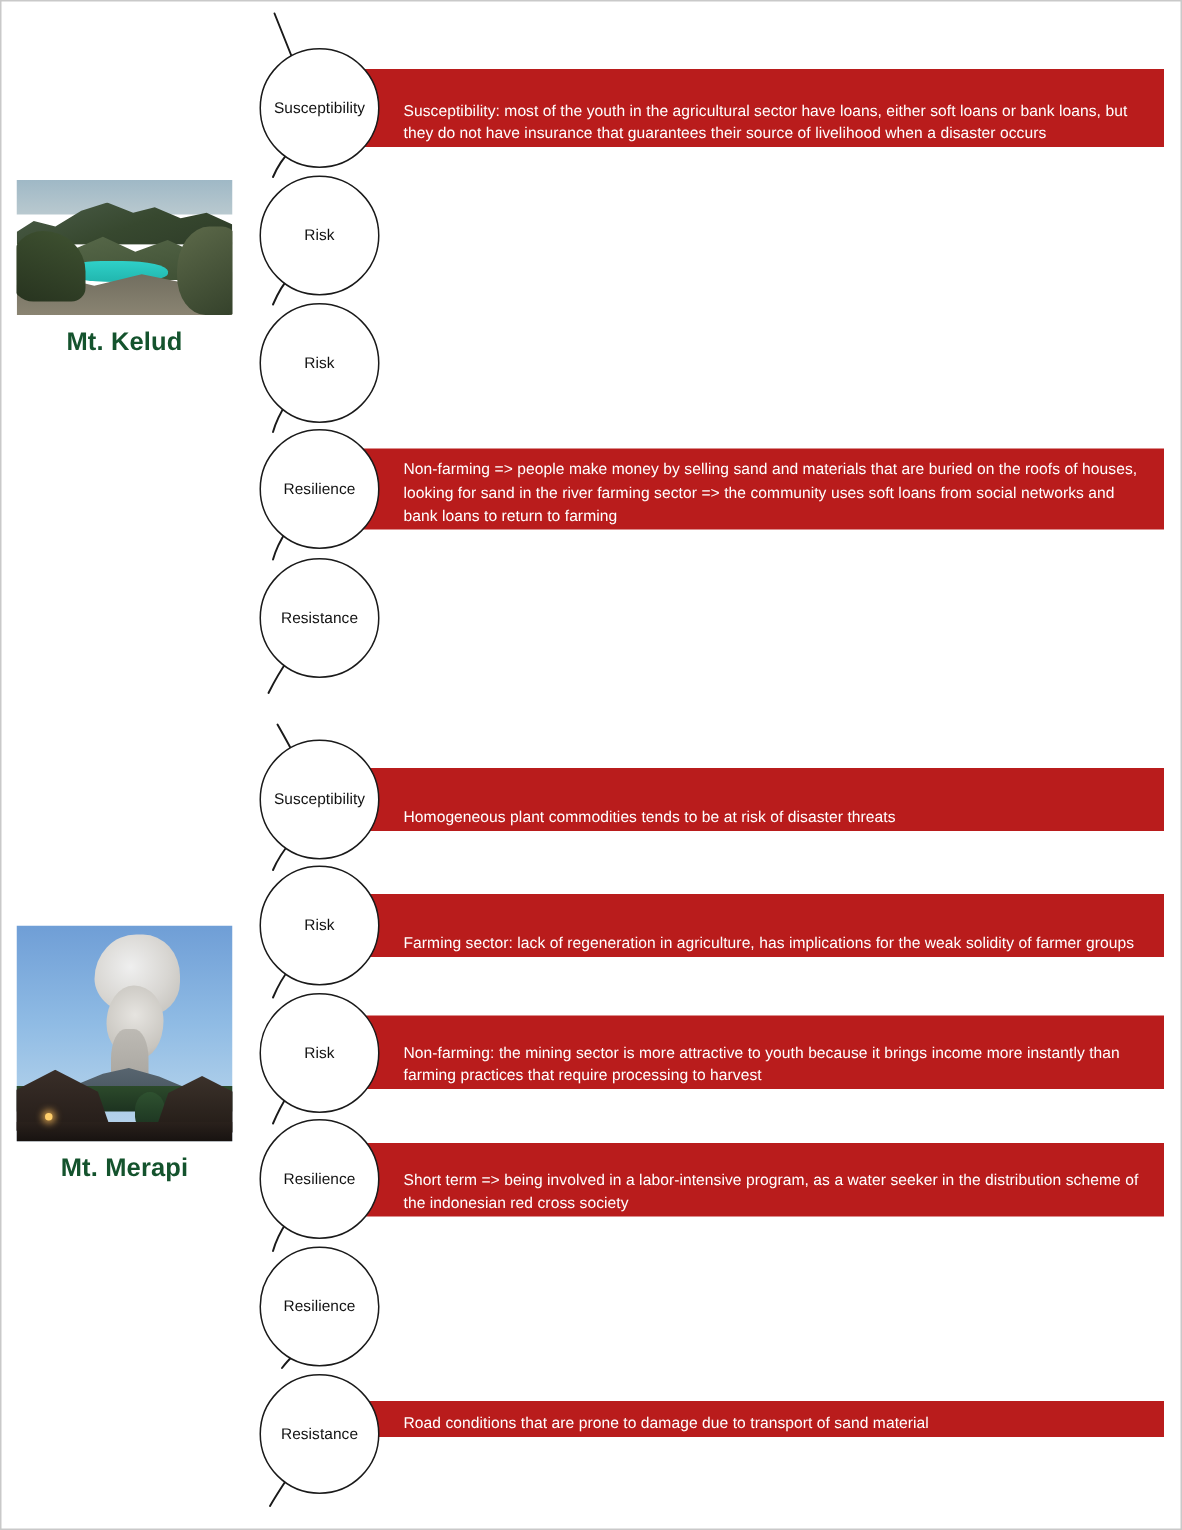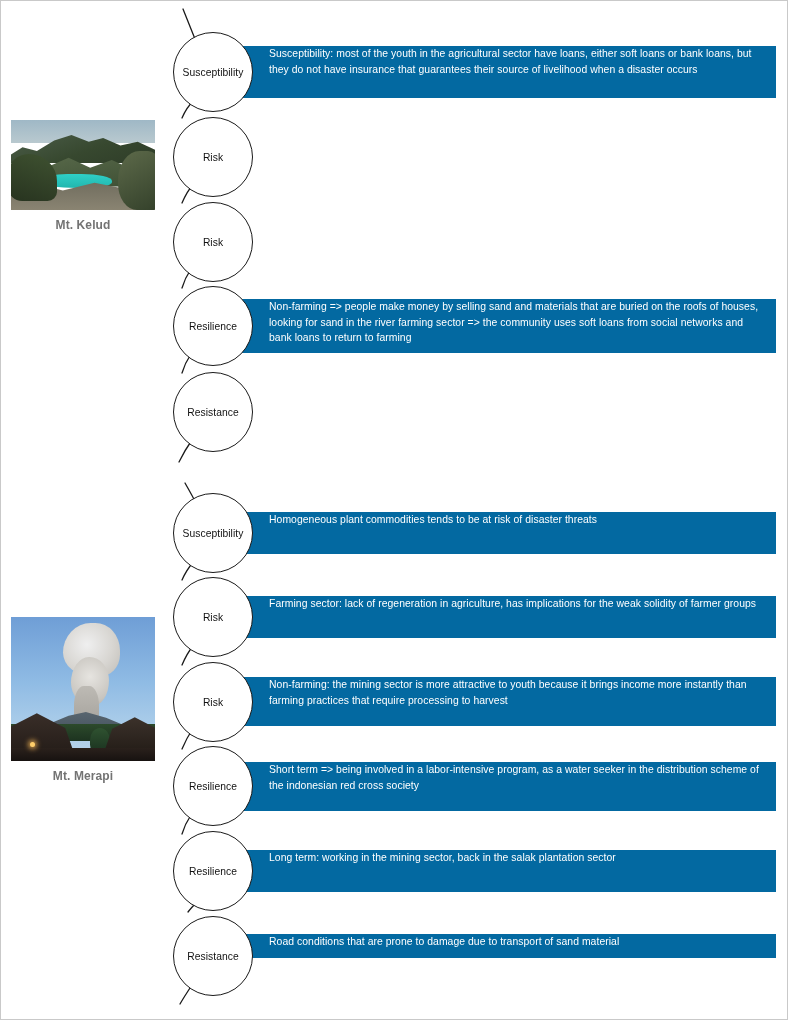--- a/index.html
+++ b/index.html
@@ -148,10 +148,10 @@
 
   .node-bar {
     position: absolute;
-    background: #0369a1;
+    background: #b91c1c;
     box-sizing: border-box;
     display: flex;
-    align-items: flex-start;
+    align-items: flex-end;
   }
   .node-bar-text {
     color: #ffffff;

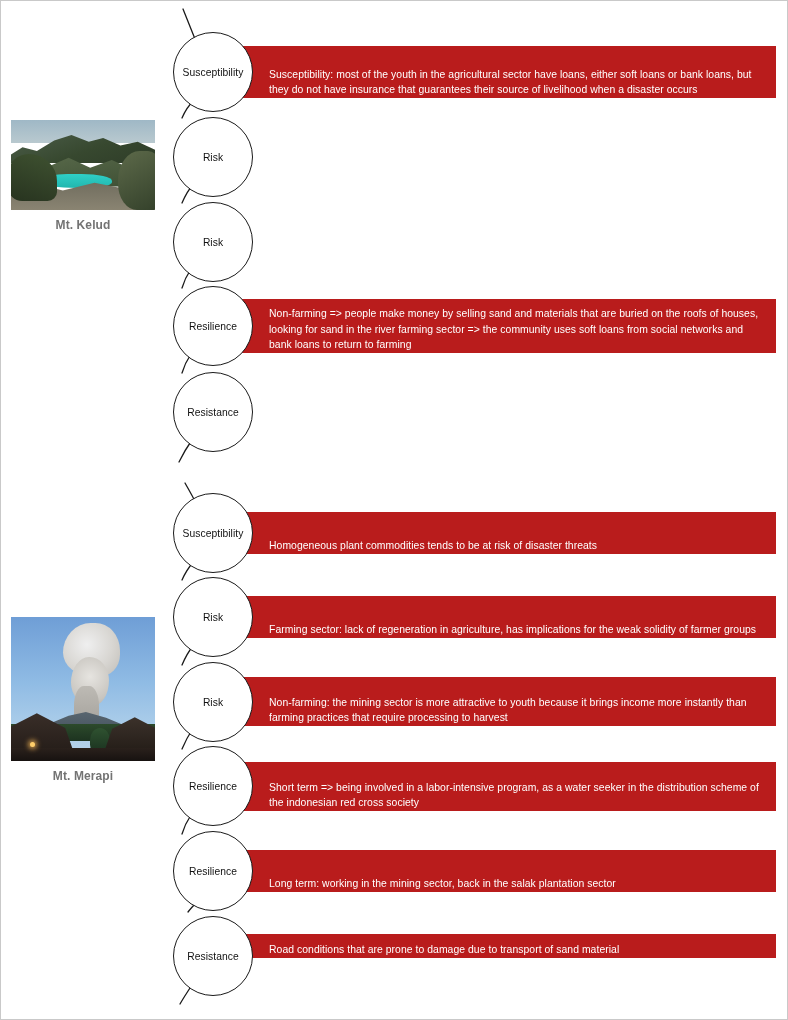--- a/index.html
+++ b/index.html
@@ -39,9 +39,9 @@
     overflow: hidden;
   }
   .volcano-caption {
-    font-size: 12px;
+    font-size: 17px;
     font-weight: bold;
-    color: #737373;
+    color: #14532d;
     margin-top: 7px;
     letter-spacing: .1px;
   }

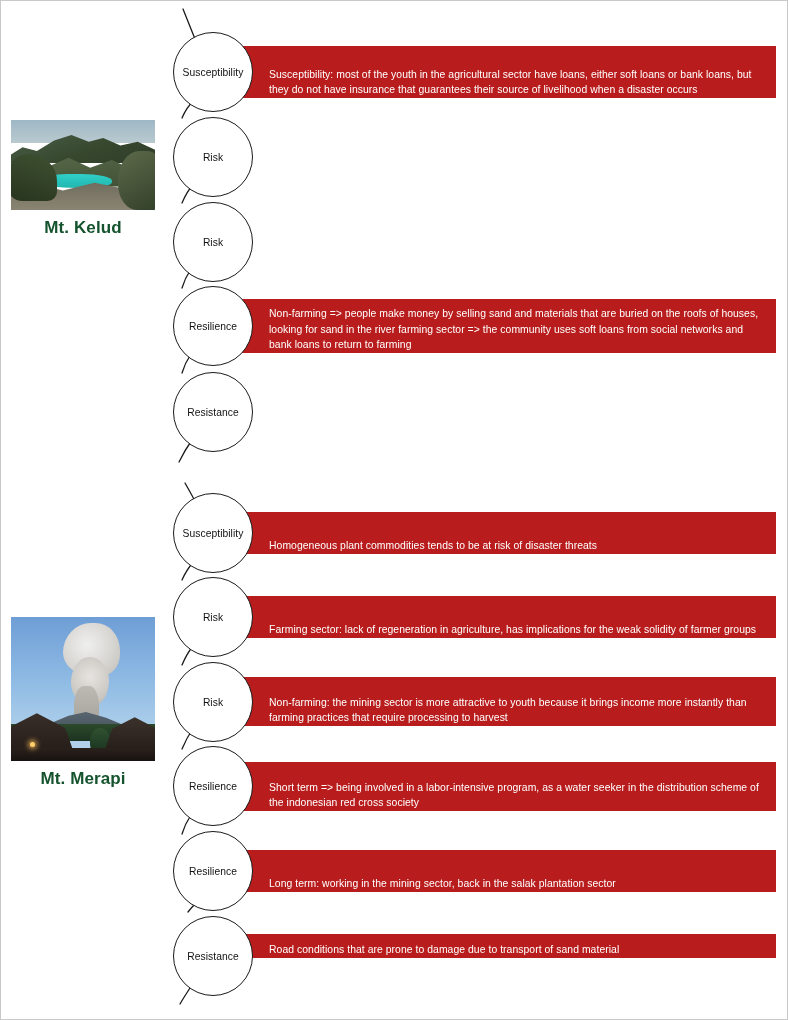--- a/index.html
+++ b/index.html
@@ -277,9 +277,6 @@
   <div class="node-bar" style="left:210px; top:761px; width:565px; height:49px;">
     <div class="node-bar-text">Short term =&gt; being involved in a labor-intensive program, as a water seeker in the distribution scheme of the indonesian red cross society</div>
   </div>
-  <div class="node-bar" style="left:210px; top:849px; width:565px; height:42px;">
-    <div class="node-bar-text">Long term: working in the mining sector, back in the salak plantation sector</div>
-  </div>
   <div class="node-bar" style="left:210px; top:933px; width:565px; height:24px;">
     <div class="node-bar-text">Road conditions that are prone to damage due to transport of sand material</div>
   </div>

